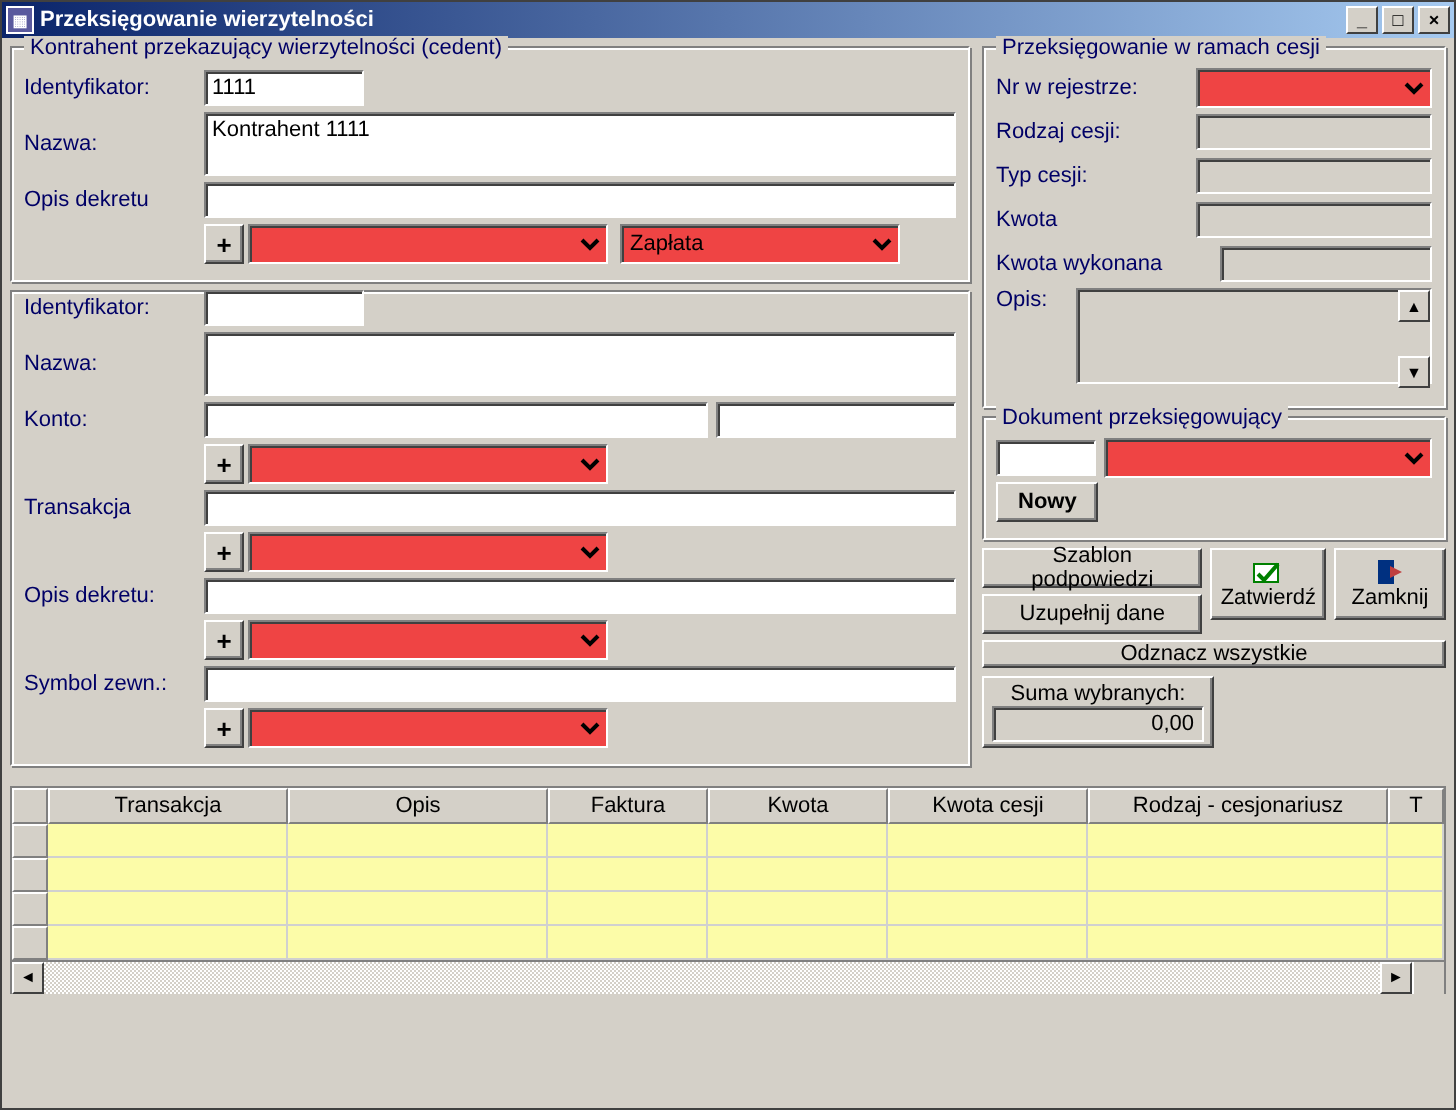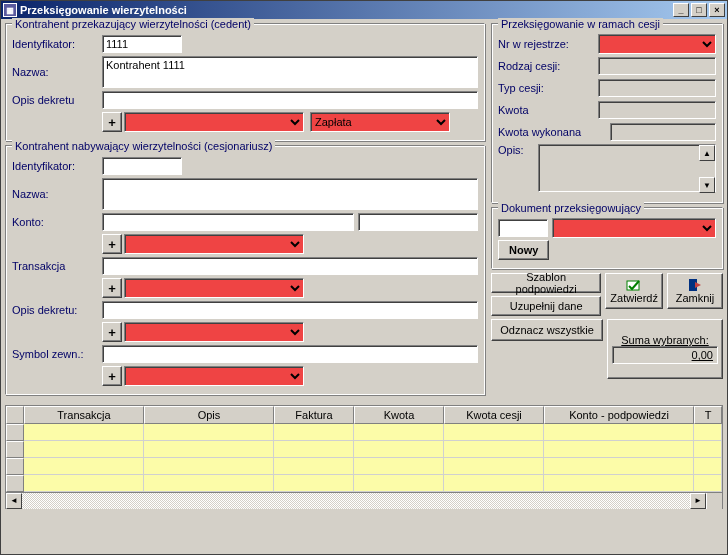--- a/index.html
+++ b/index.html
@@ -85,7 +85,6 @@
         </div>
 
         <div class="fieldset">
-          <span class="legend">Kontrahent nabywający wierzytelności (cesjonariusz)</span>
           <div style="margin-top:-6px;">
             <div class="row">
               <div class="lbl">Identyfikator:</div>

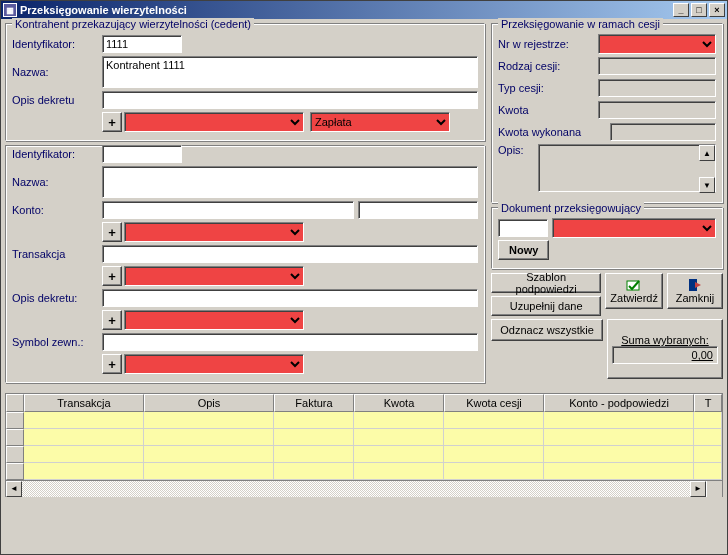--- a/index.html
+++ b/index.html
@@ -207,7 +207,7 @@
           </div>
         </div>
 
-        <div style="display:flex;gap:4px;margin-top:3px;">
+        <div style="display:flex;gap:4px;margin-top:3px;flex-direction:column;">
           <button class="btn" style="flex:1;height:22px">Odznacz wszystkie</button>
           <div class="sumpanel" style="width:116px">
             <div style="text-align:center">Suma wybranych:</div>

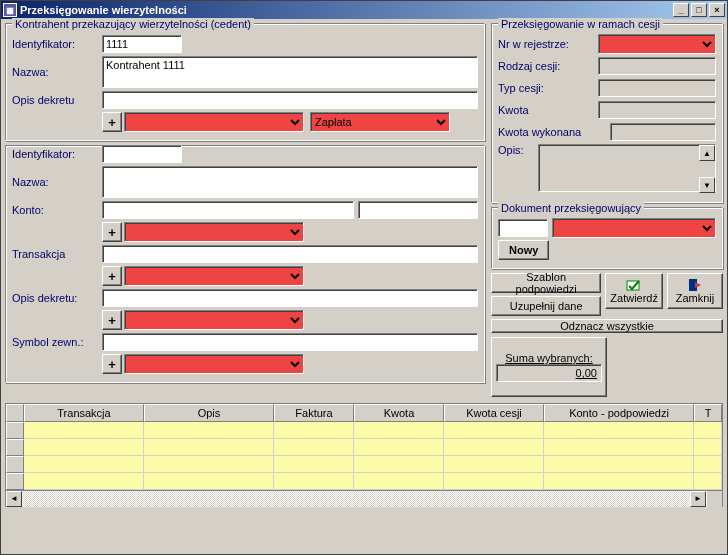--- a/index.html
+++ b/index.html
@@ -27,7 +27,7 @@
 .sunken { border: 1px solid; border-color: #808080 #fff #fff #808080; box-shadow: inset 1px 1px 0 #404040; background:#d4d0c8; height:18px; padding:1px 3px; }
 textarea.sunken { resize:none; height:48px; width:100%; background:#d4d0c8; font-family:inherit;}
 .bigbtn { border: 1px solid; border-color: #fff #404040 #404040 #fff; box-shadow: inset -1px -1px 0 #808080; background: #d4d0c8; padding: 2px 4px; cursor:pointer; display:flex; flex-direction:column; align-items:center; justify-content:center; min-width:56px; height:36px;}
-.sumpanel { border: 1px solid; border-color: #fff #404040 #404040 #fff; box-shadow: inset -1px -1px 0 #808080; background: #d4d0c8; padding: 14px 4px; text-decoration: underline;}
+.sumpanel { border: 1px solid; border-color: #fff #404040 #404040 #fff; box-shadow: inset -1px -1px 0 #808080; background: #d4d0c8; padding: 2px 4px;}
 .sumval { border: 1px solid; border-color: #808080 #fff #fff #808080; box-shadow: inset 1px 1px 0 #404040; background:#d4d0c8; text-align:right; padding:2px 4px; height:18px; display:flex; justify-content:flex-end; align-items:center;}
 .grid { margin-top:6px; border:1px solid #808080; background:#fff; }
 .grid-head { display:flex; background:#d4d0c8; }

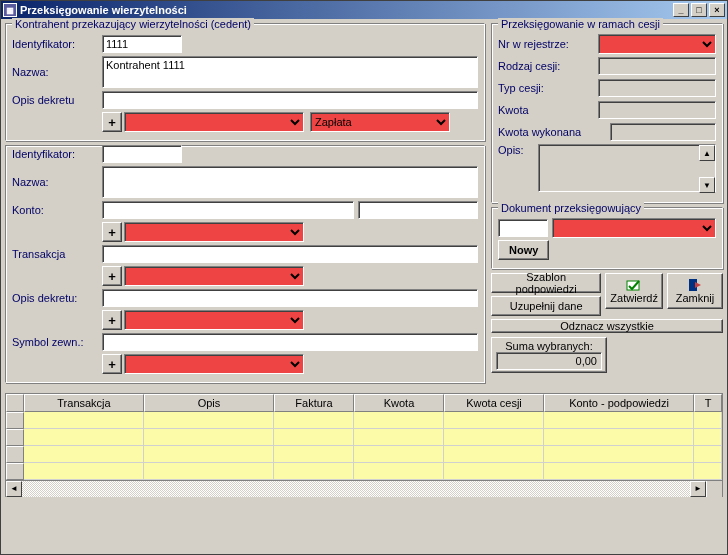--- a/index.html
+++ b/index.html
@@ -225,7 +225,7 @@
         <div class="gh" style="width:80px">Faktura</div>
         <div class="gh" style="width:90px">Kwota</div>
         <div class="gh" style="width:100px">Kwota cesji</div>
-        <div class="gh" style="width:150px">Konto - podpowiedzi</div>
+        <div class="gh" style="width:150px">Rodzaj - cesjonariusz</div>
         <div class="gh" style="flex:1;min-width:10px">T</div>
       </div>
       <div class="grid-body">

